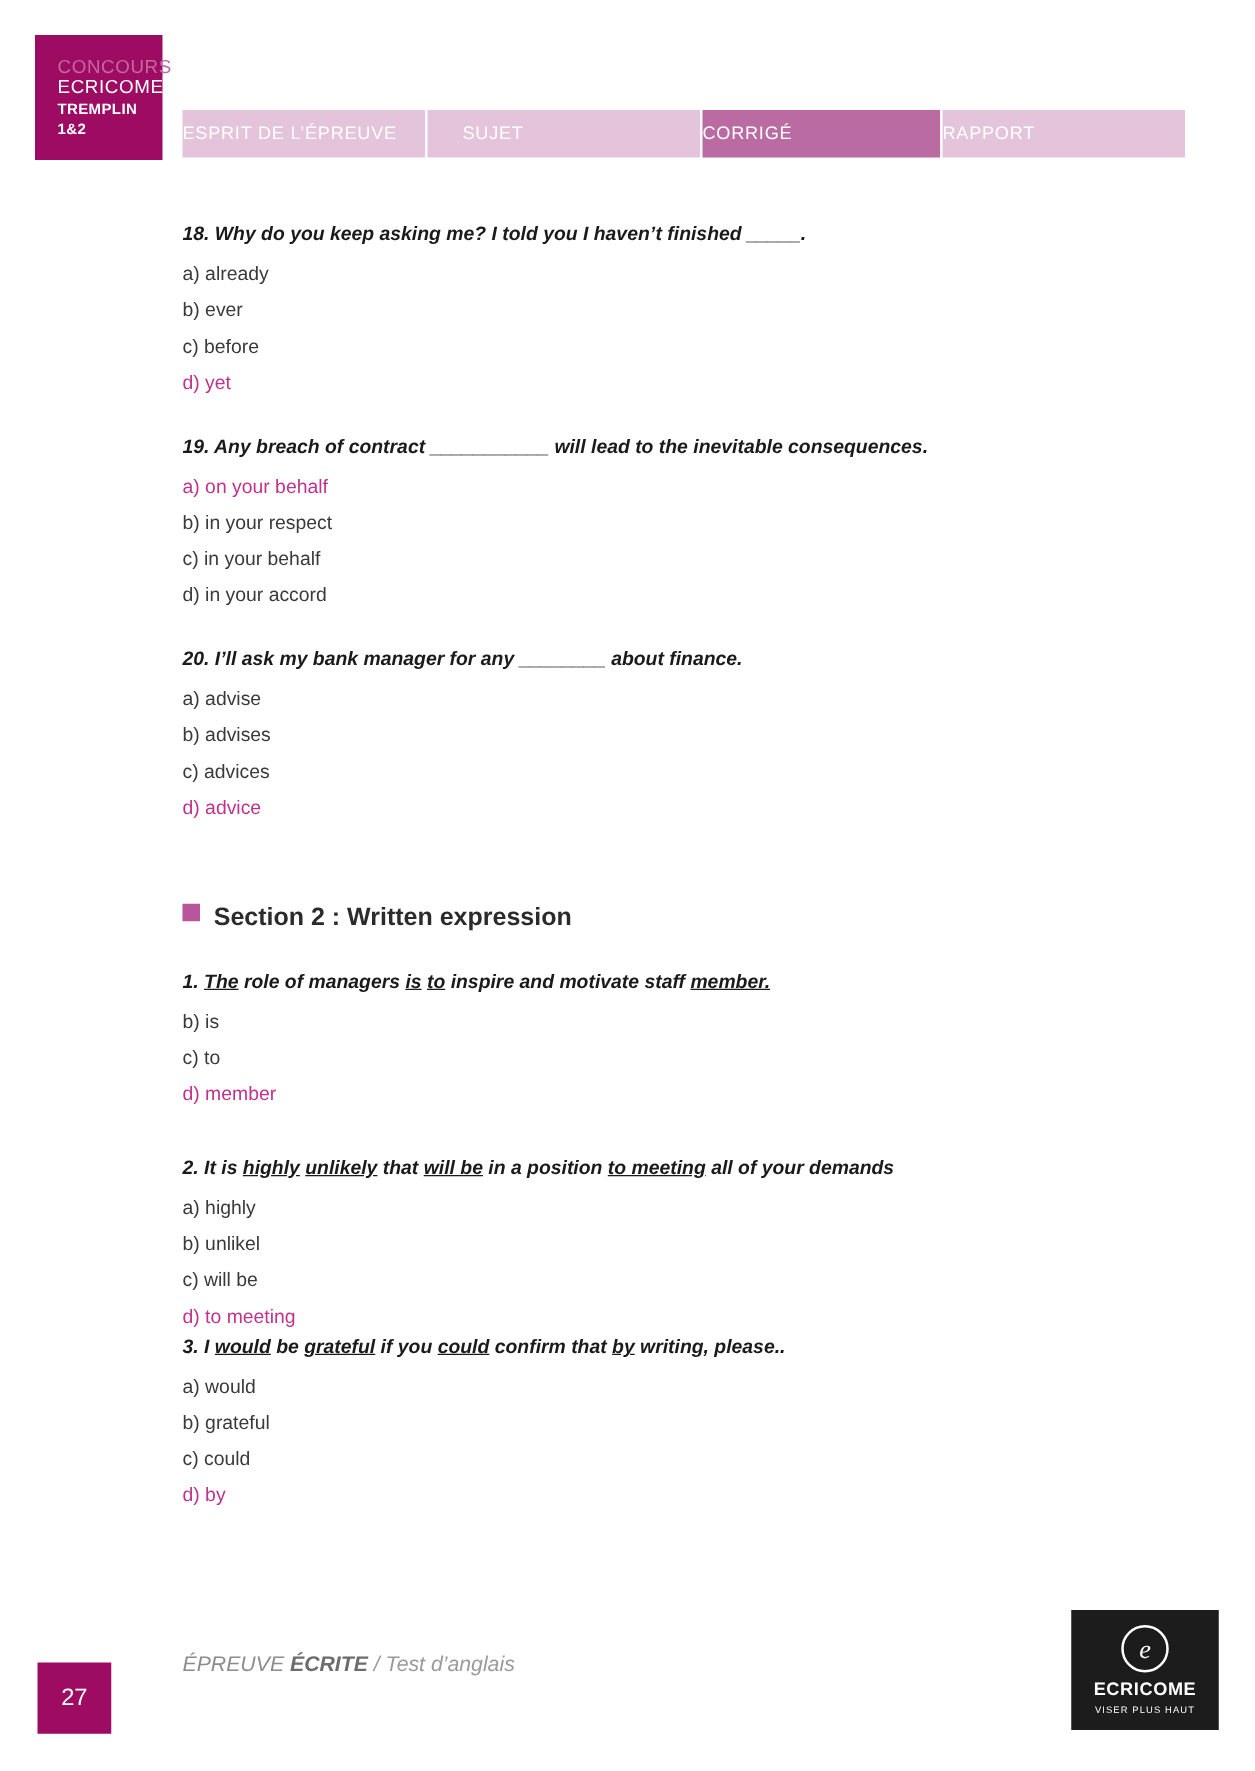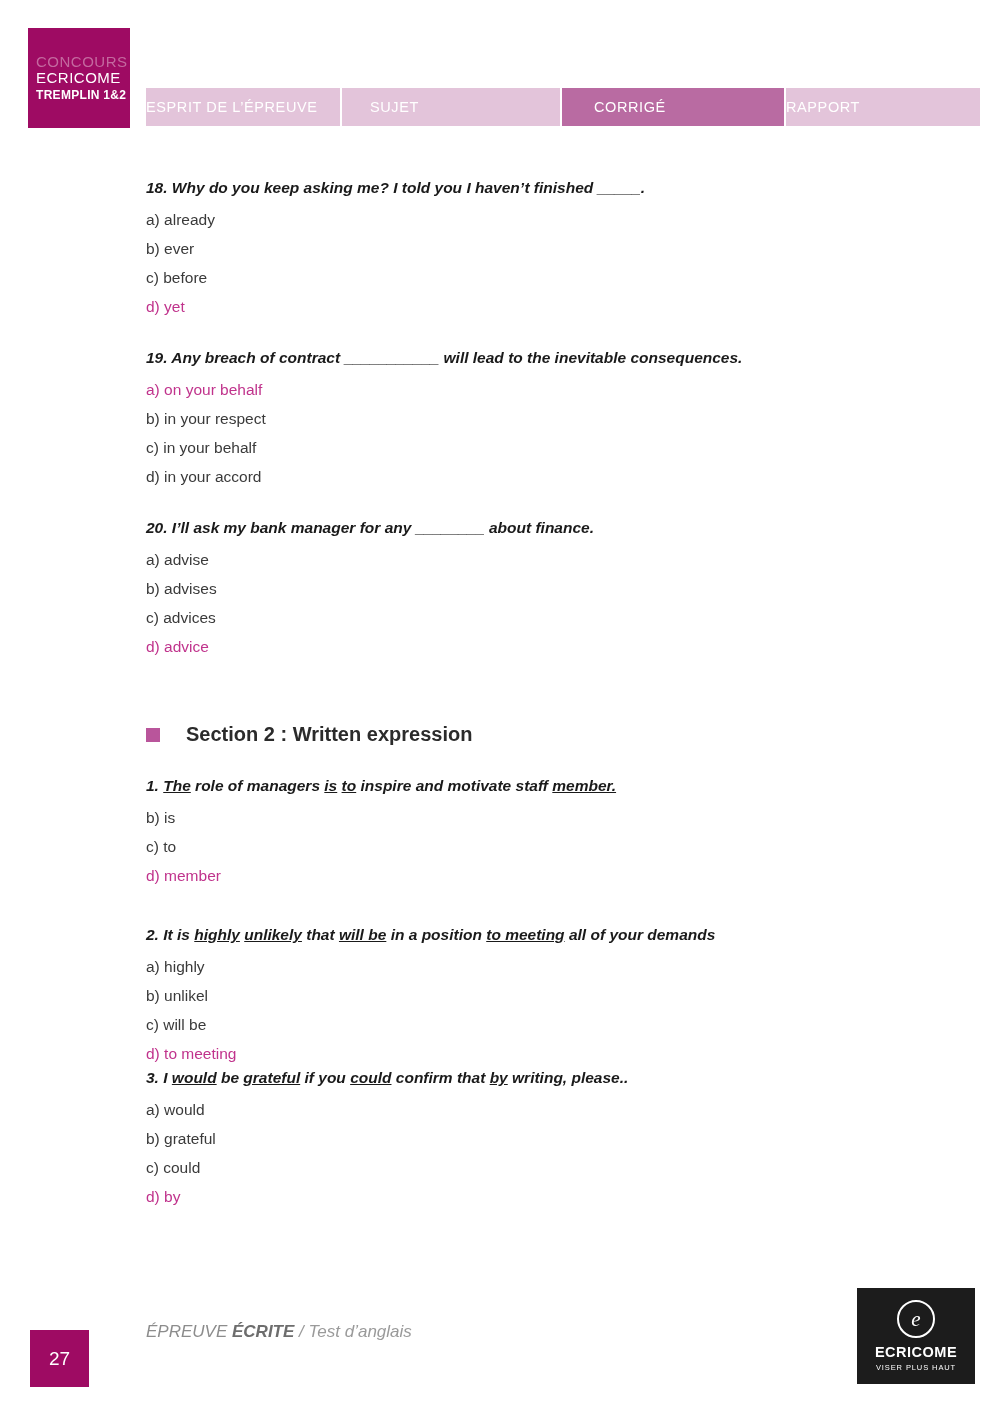--- a/index.html
+++ b/index.html
@@ -28,7 +28,7 @@
     flex-direction: column;
     justify-content: center;
     align-items: flex-start;
-    padding-left: 8px;
+    padding-left: 18px;
     box-sizing: border-box;
   }
   .logo-line1 {

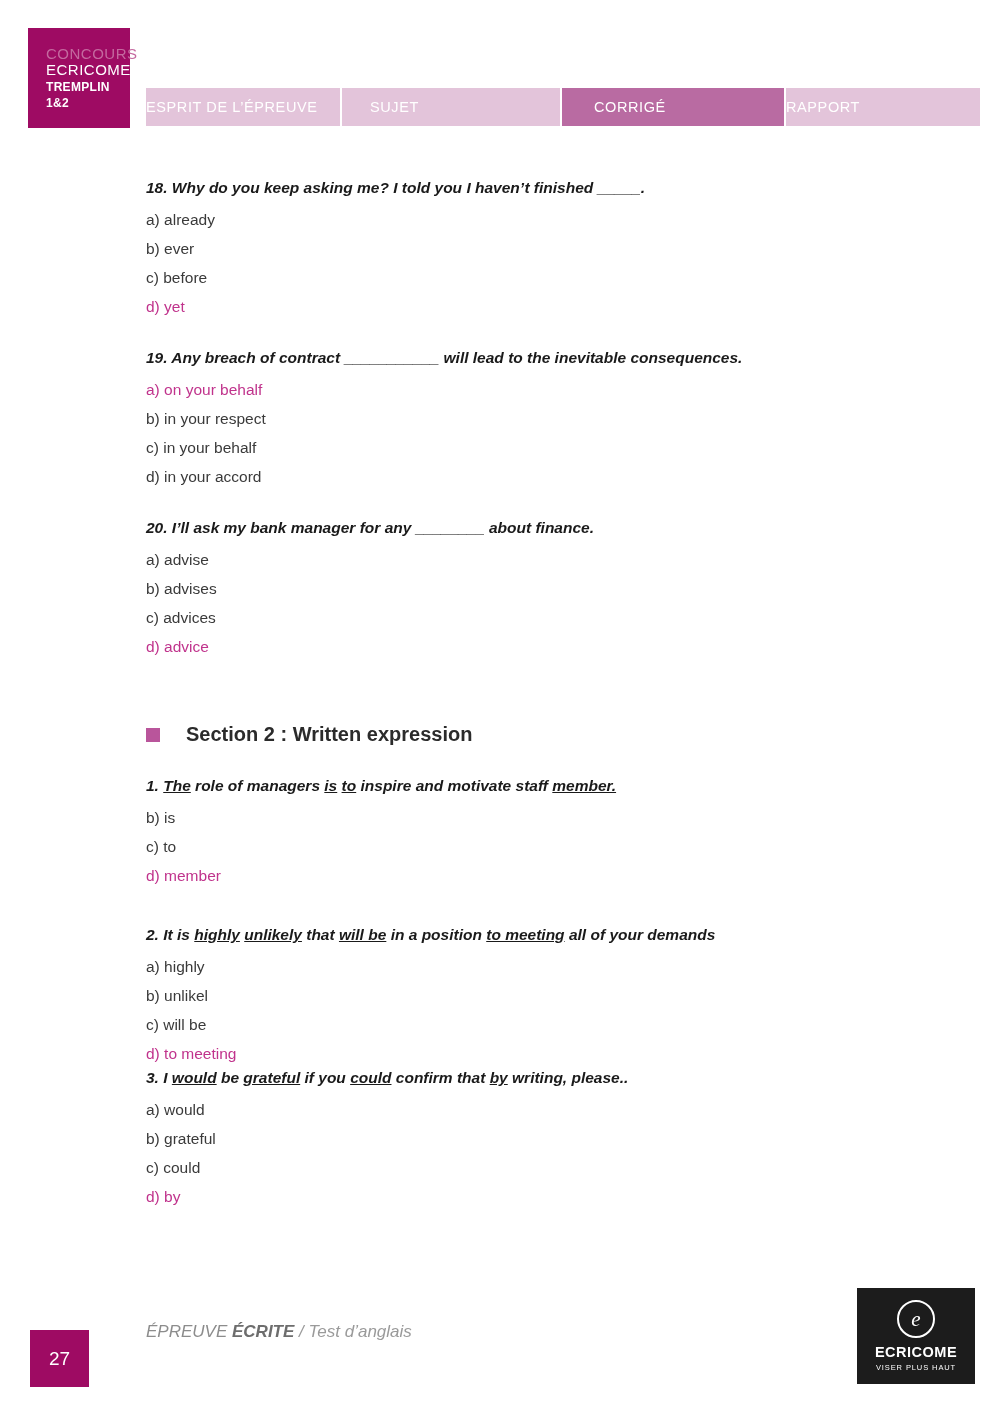--- a/index.html
+++ b/index.html
@@ -76,7 +76,6 @@
   .tab.active {
     background: #b96ba2;
     color: #ffffff;
-    padding-left: 32px;
   }
 
   

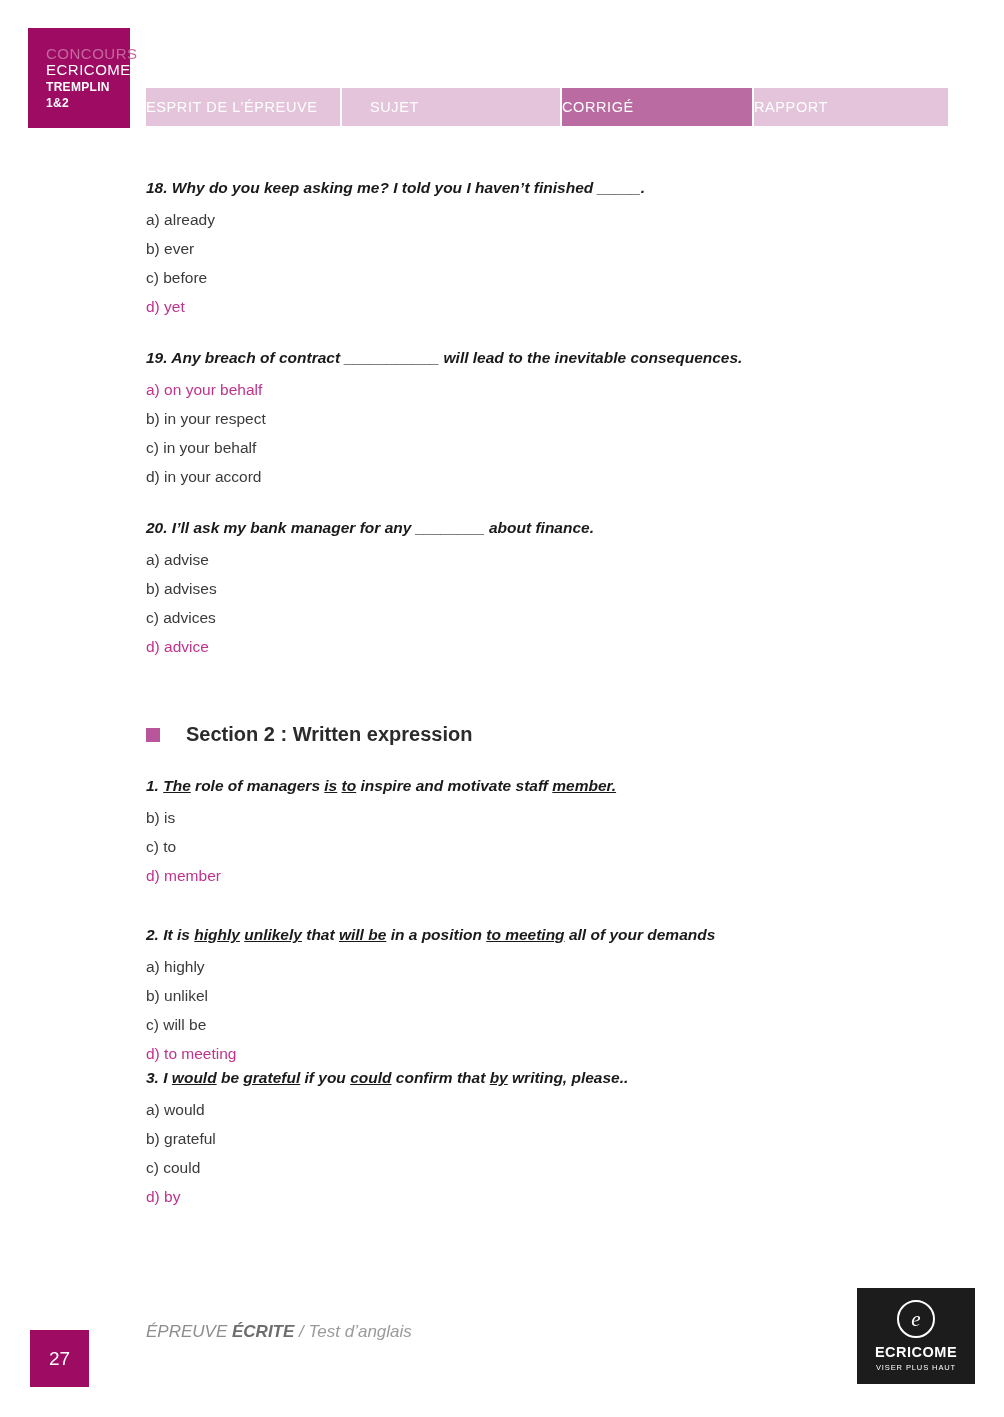--- a/index.html
+++ b/index.html
@@ -106,10 +106,9 @@
   
   .section-head {
     display: flex;
-    align-items: center;
+    align-items: flex-start;
     margin-top: 62px;
     margin-bottom: 30px;
-    gap: 15px;
   }
   .section-square {
     width: 14px;

